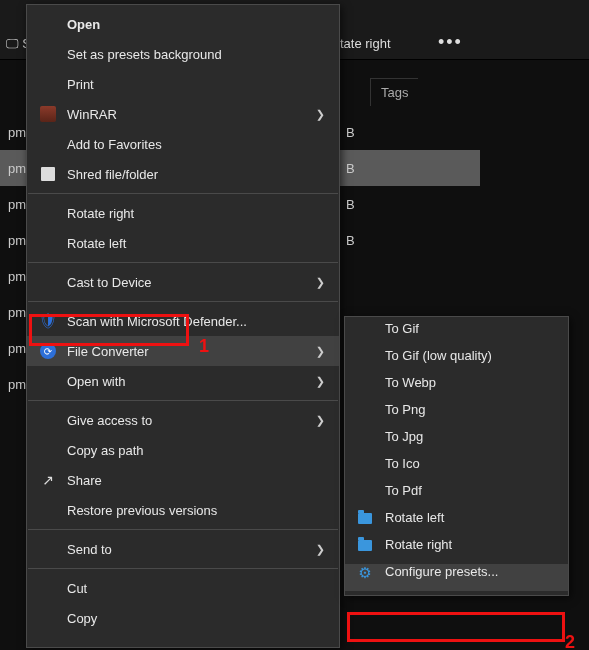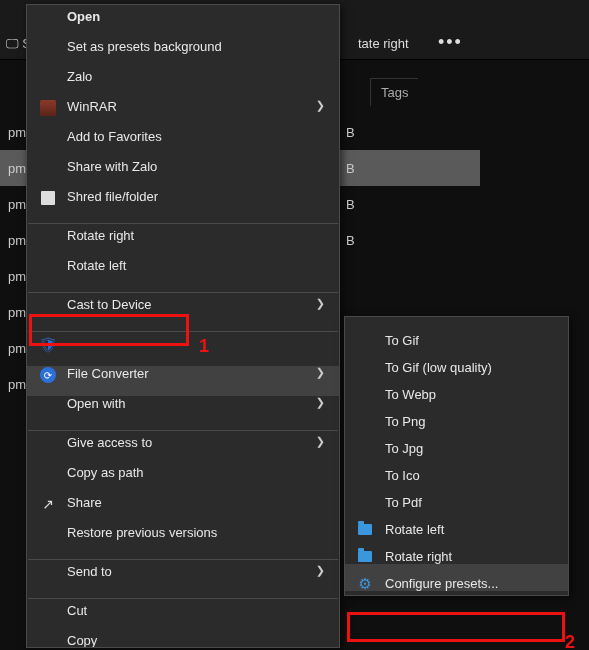--- a/index.html
+++ b/index.html
@@ -89,7 +89,7 @@
   .menu-item {
     height: 30px;
     display: flex;
-    align-items: flex-start;
+    align-items: center;
     padding: 0 12px 0 40px;
     position: relative;
     color: #e8e8e8;

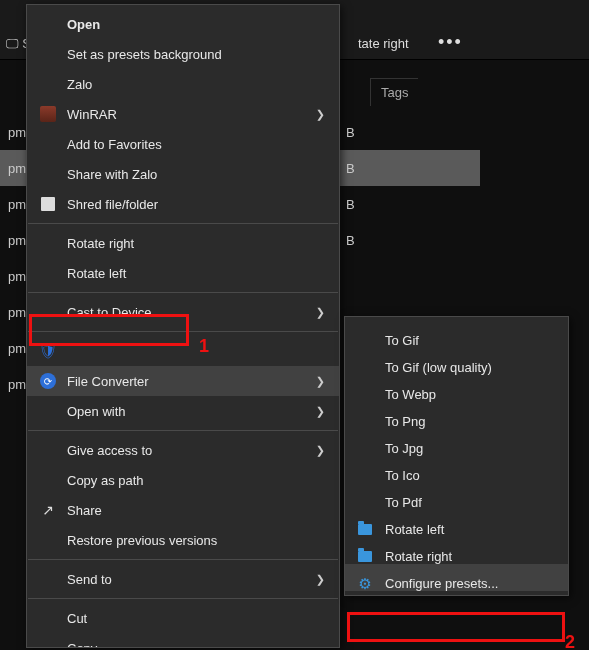--- a/index.html
+++ b/index.html
@@ -38,7 +38,6 @@
     left: 340px;
     top: 36px;
     color: #ddd;
-    padding-left: 18px;
   }
   .bg-more {
     position: absolute;

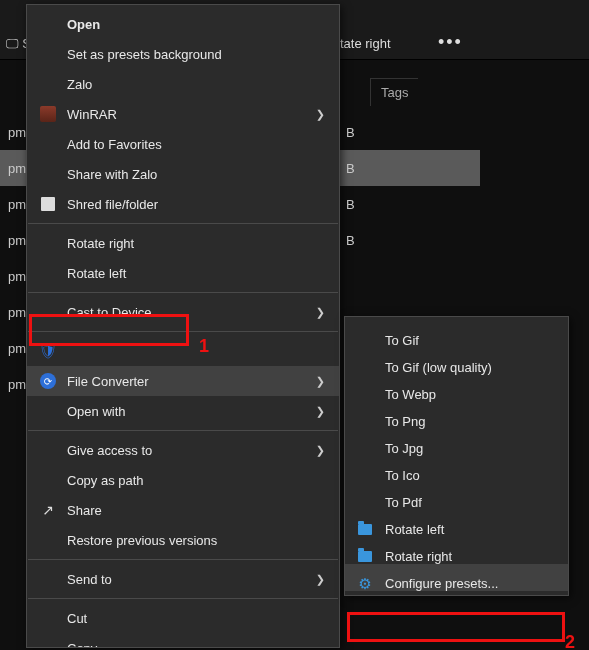--- a/index.html
+++ b/index.html
@@ -237,7 +237,7 @@
       <span>Set as presets background</span>
     </div>
     <div class="menu-item">
-      <span>Zalo</span>
+      <span>Print</span>
     </div>
     <div class="menu-item">
       <span class="icn">

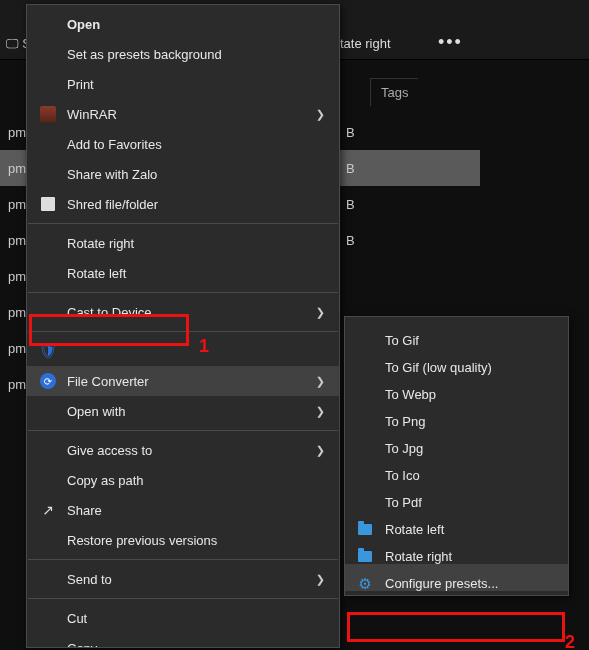--- a/index.html
+++ b/index.html
@@ -250,9 +250,6 @@
       <span>Add to Favorites</span>
     </div>
     <div class="menu-item">
-      <span>Share with Zalo</span>
-    </div>
-    <div class="menu-item">
       <span class="icn">
         <span class="shred-icn"></span>
       </span>

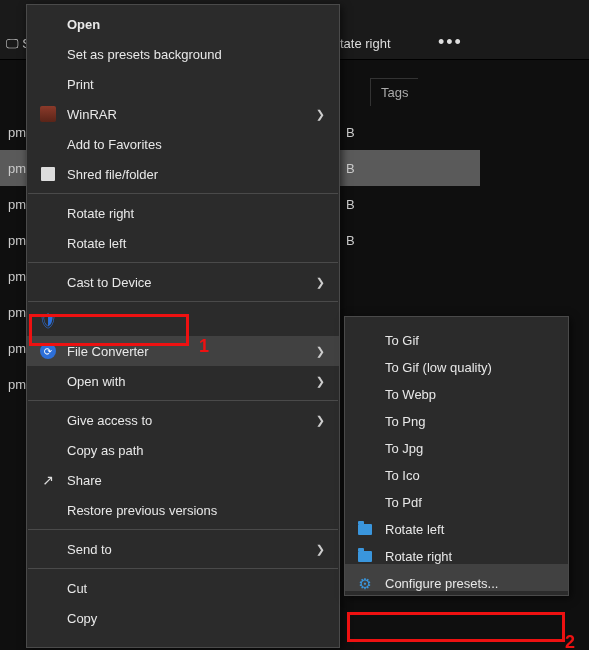--- a/index.html
+++ b/index.html
@@ -272,6 +272,7 @@
       <span class="icn">
         <span class="shield-icn">🛡</span>
       </span>
+      <span>Scan with Microsoft Defender...</span>
     </div>
     <div class="menu-item hover">
       <span class="icn">

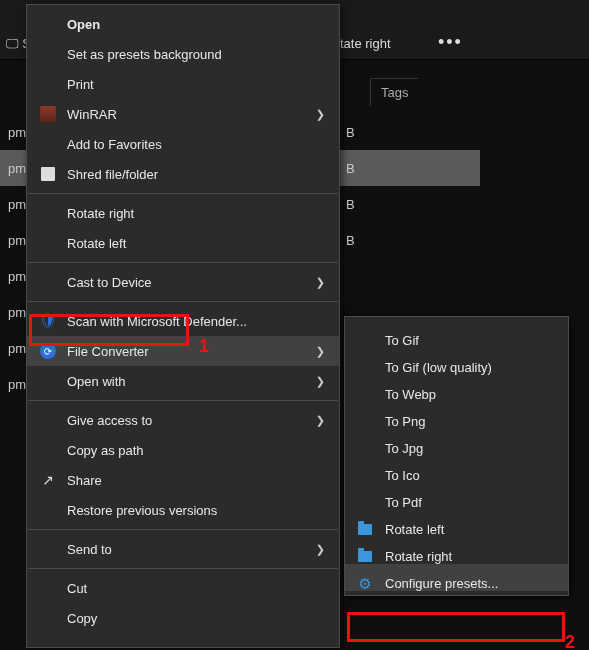--- a/index.html
+++ b/index.html
@@ -130,7 +130,7 @@
   .sub-item {
     height: 27px;
     display: flex;
-    align-items: flex-end;
+    align-items: flex-start;
     padding: 0 12px 0 40px;
     position: relative;
     color: #e8e8e8;

